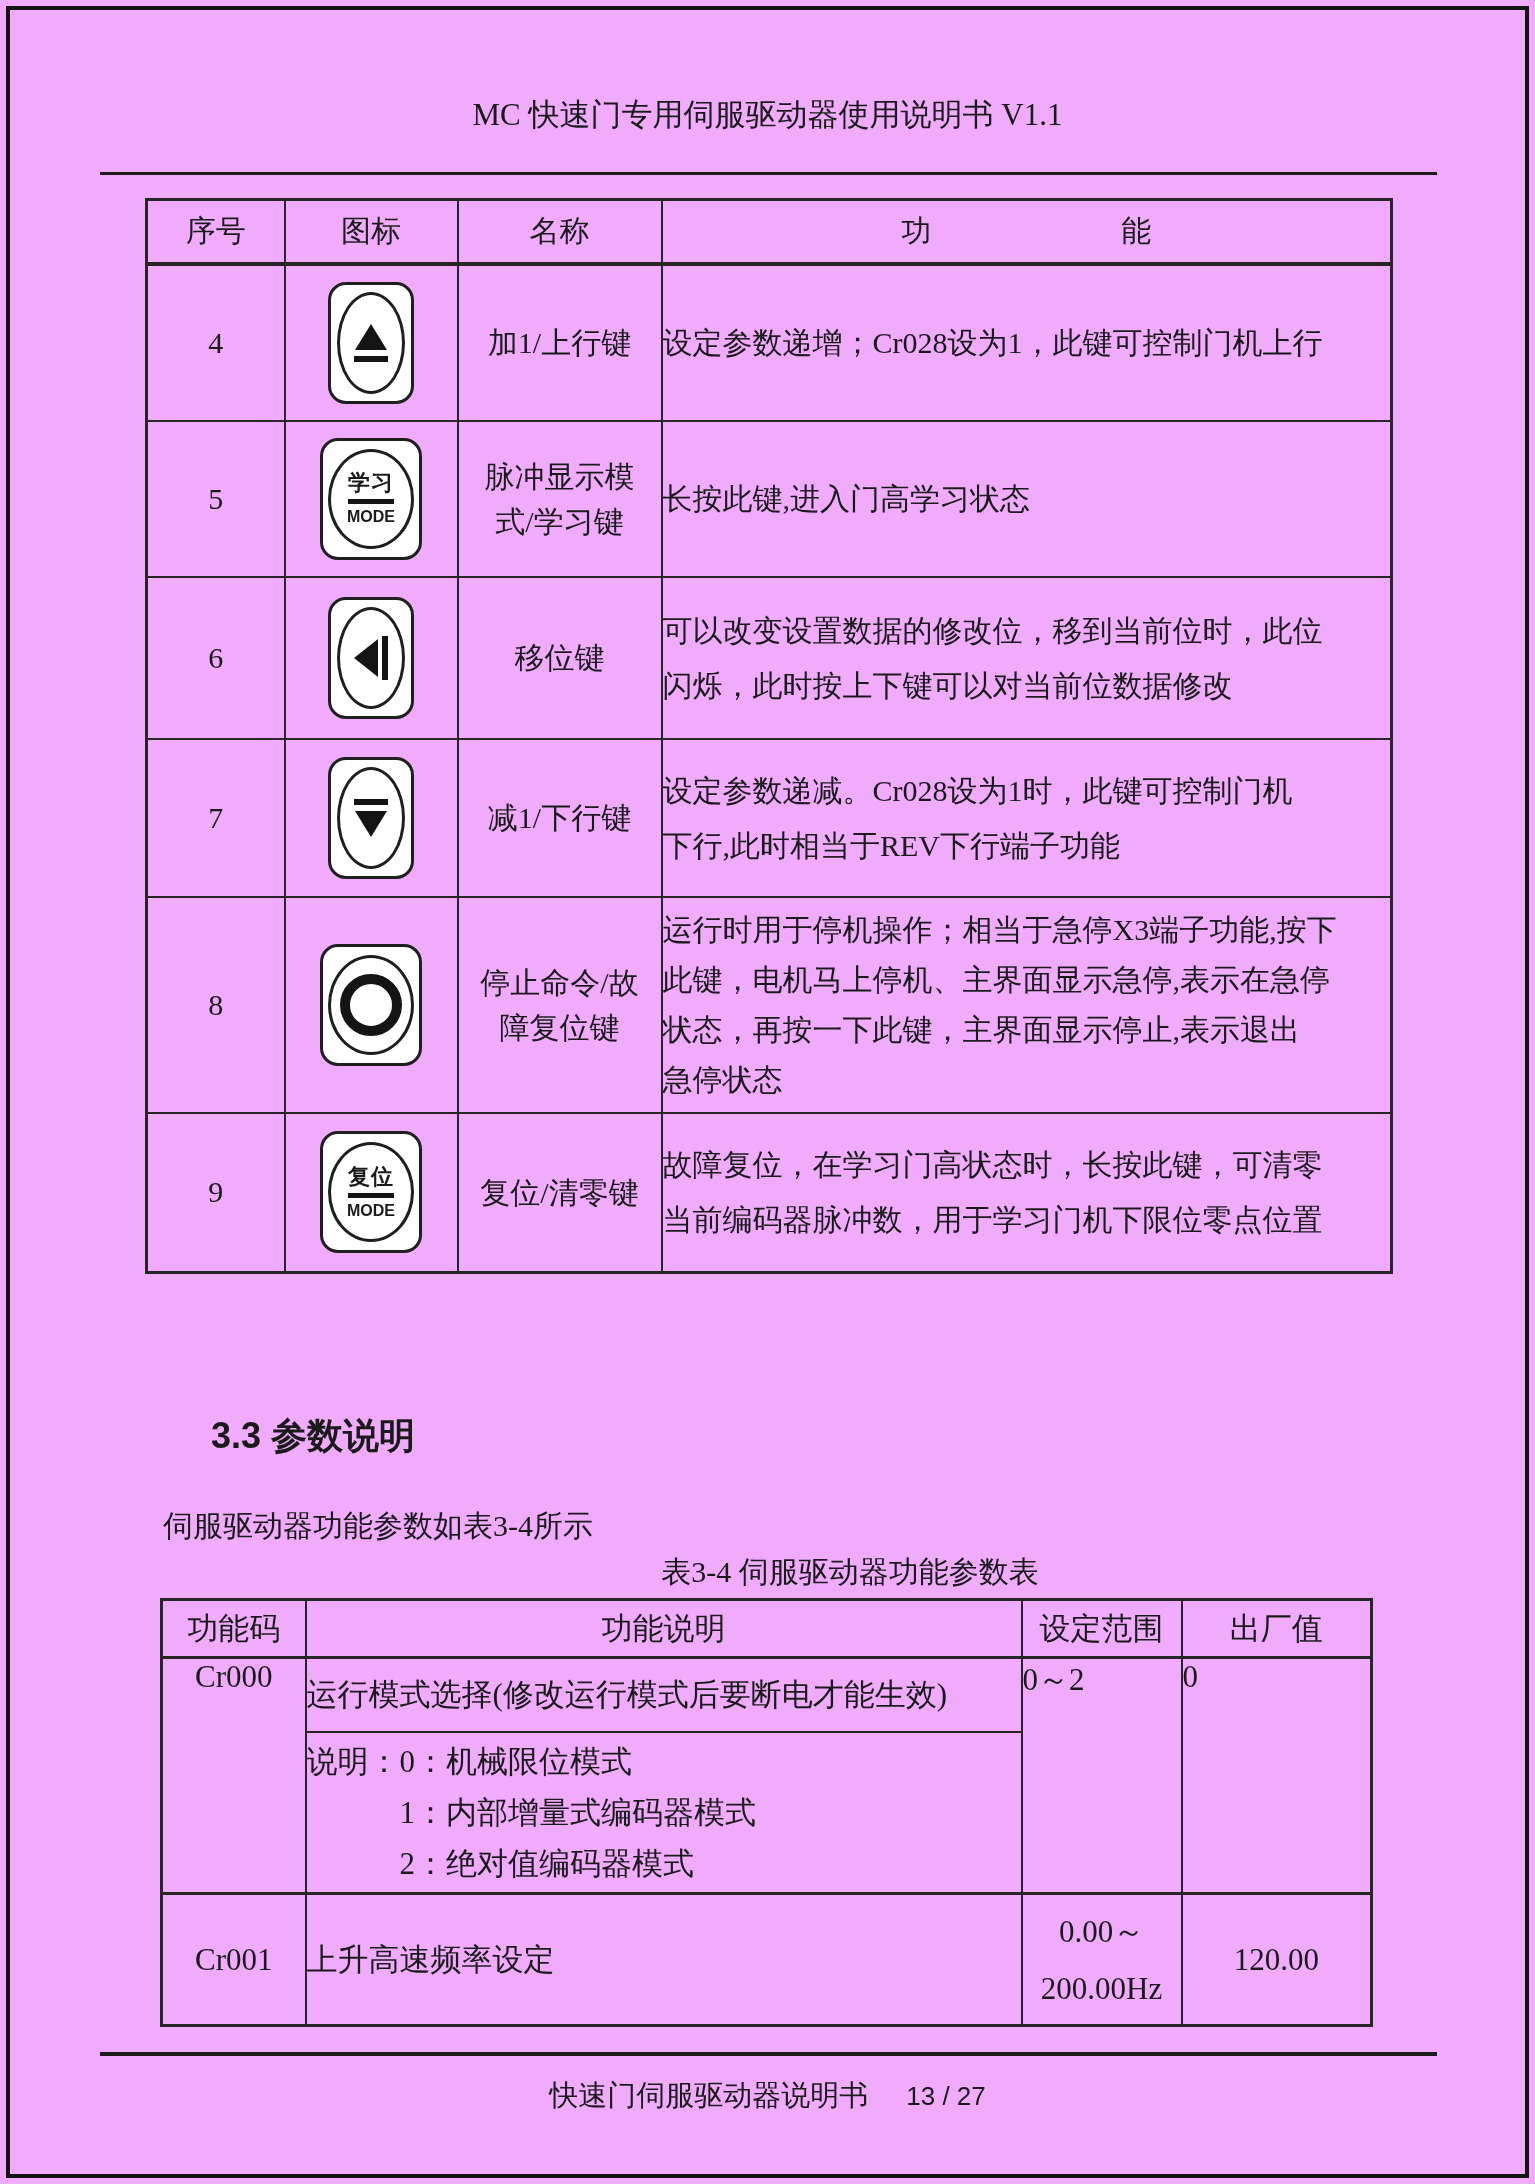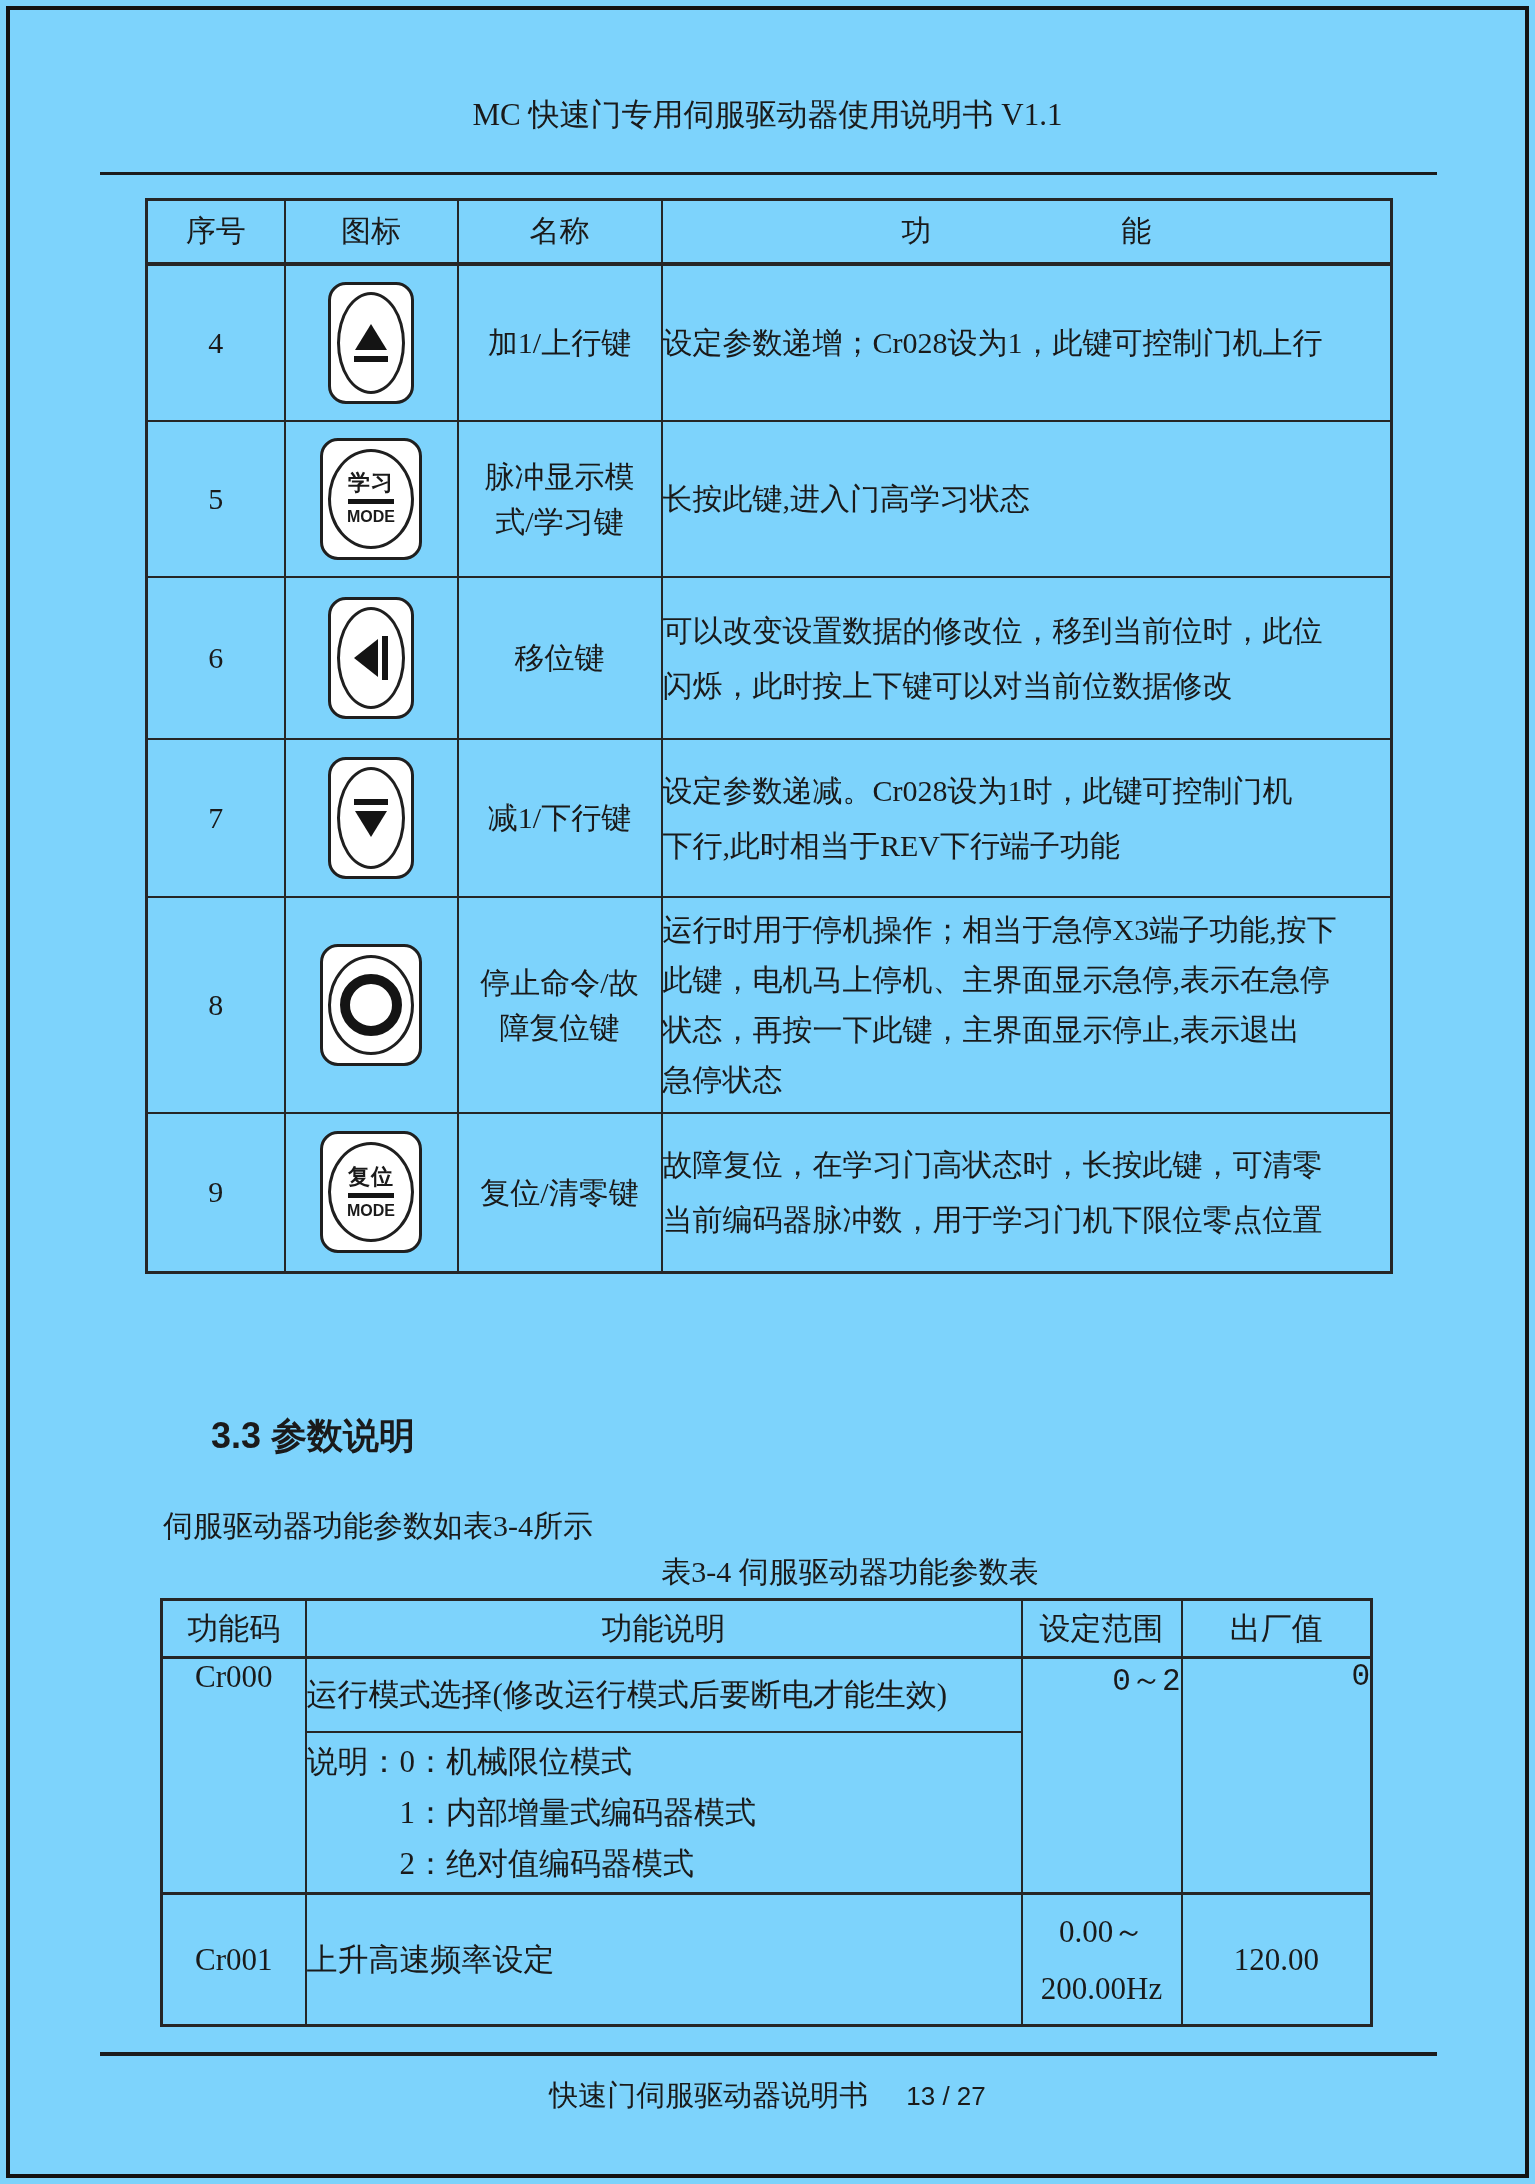--- a/index.html
+++ b/index.html
@@ -4,7 +4,7 @@
 <style>
   html,body { margin:0; padding:0; background:#ffffff; }
   .page {
-    position:relative; width:1535px; height:2184px; background:#7dd3fc;
+    position:relative; width:1535px; height:2184px; background:#f0abfc;
     font-family:"Liberation Serif","DejaVu Serif",serif; color:#1a1a1a;
     overflow:hidden;
   }

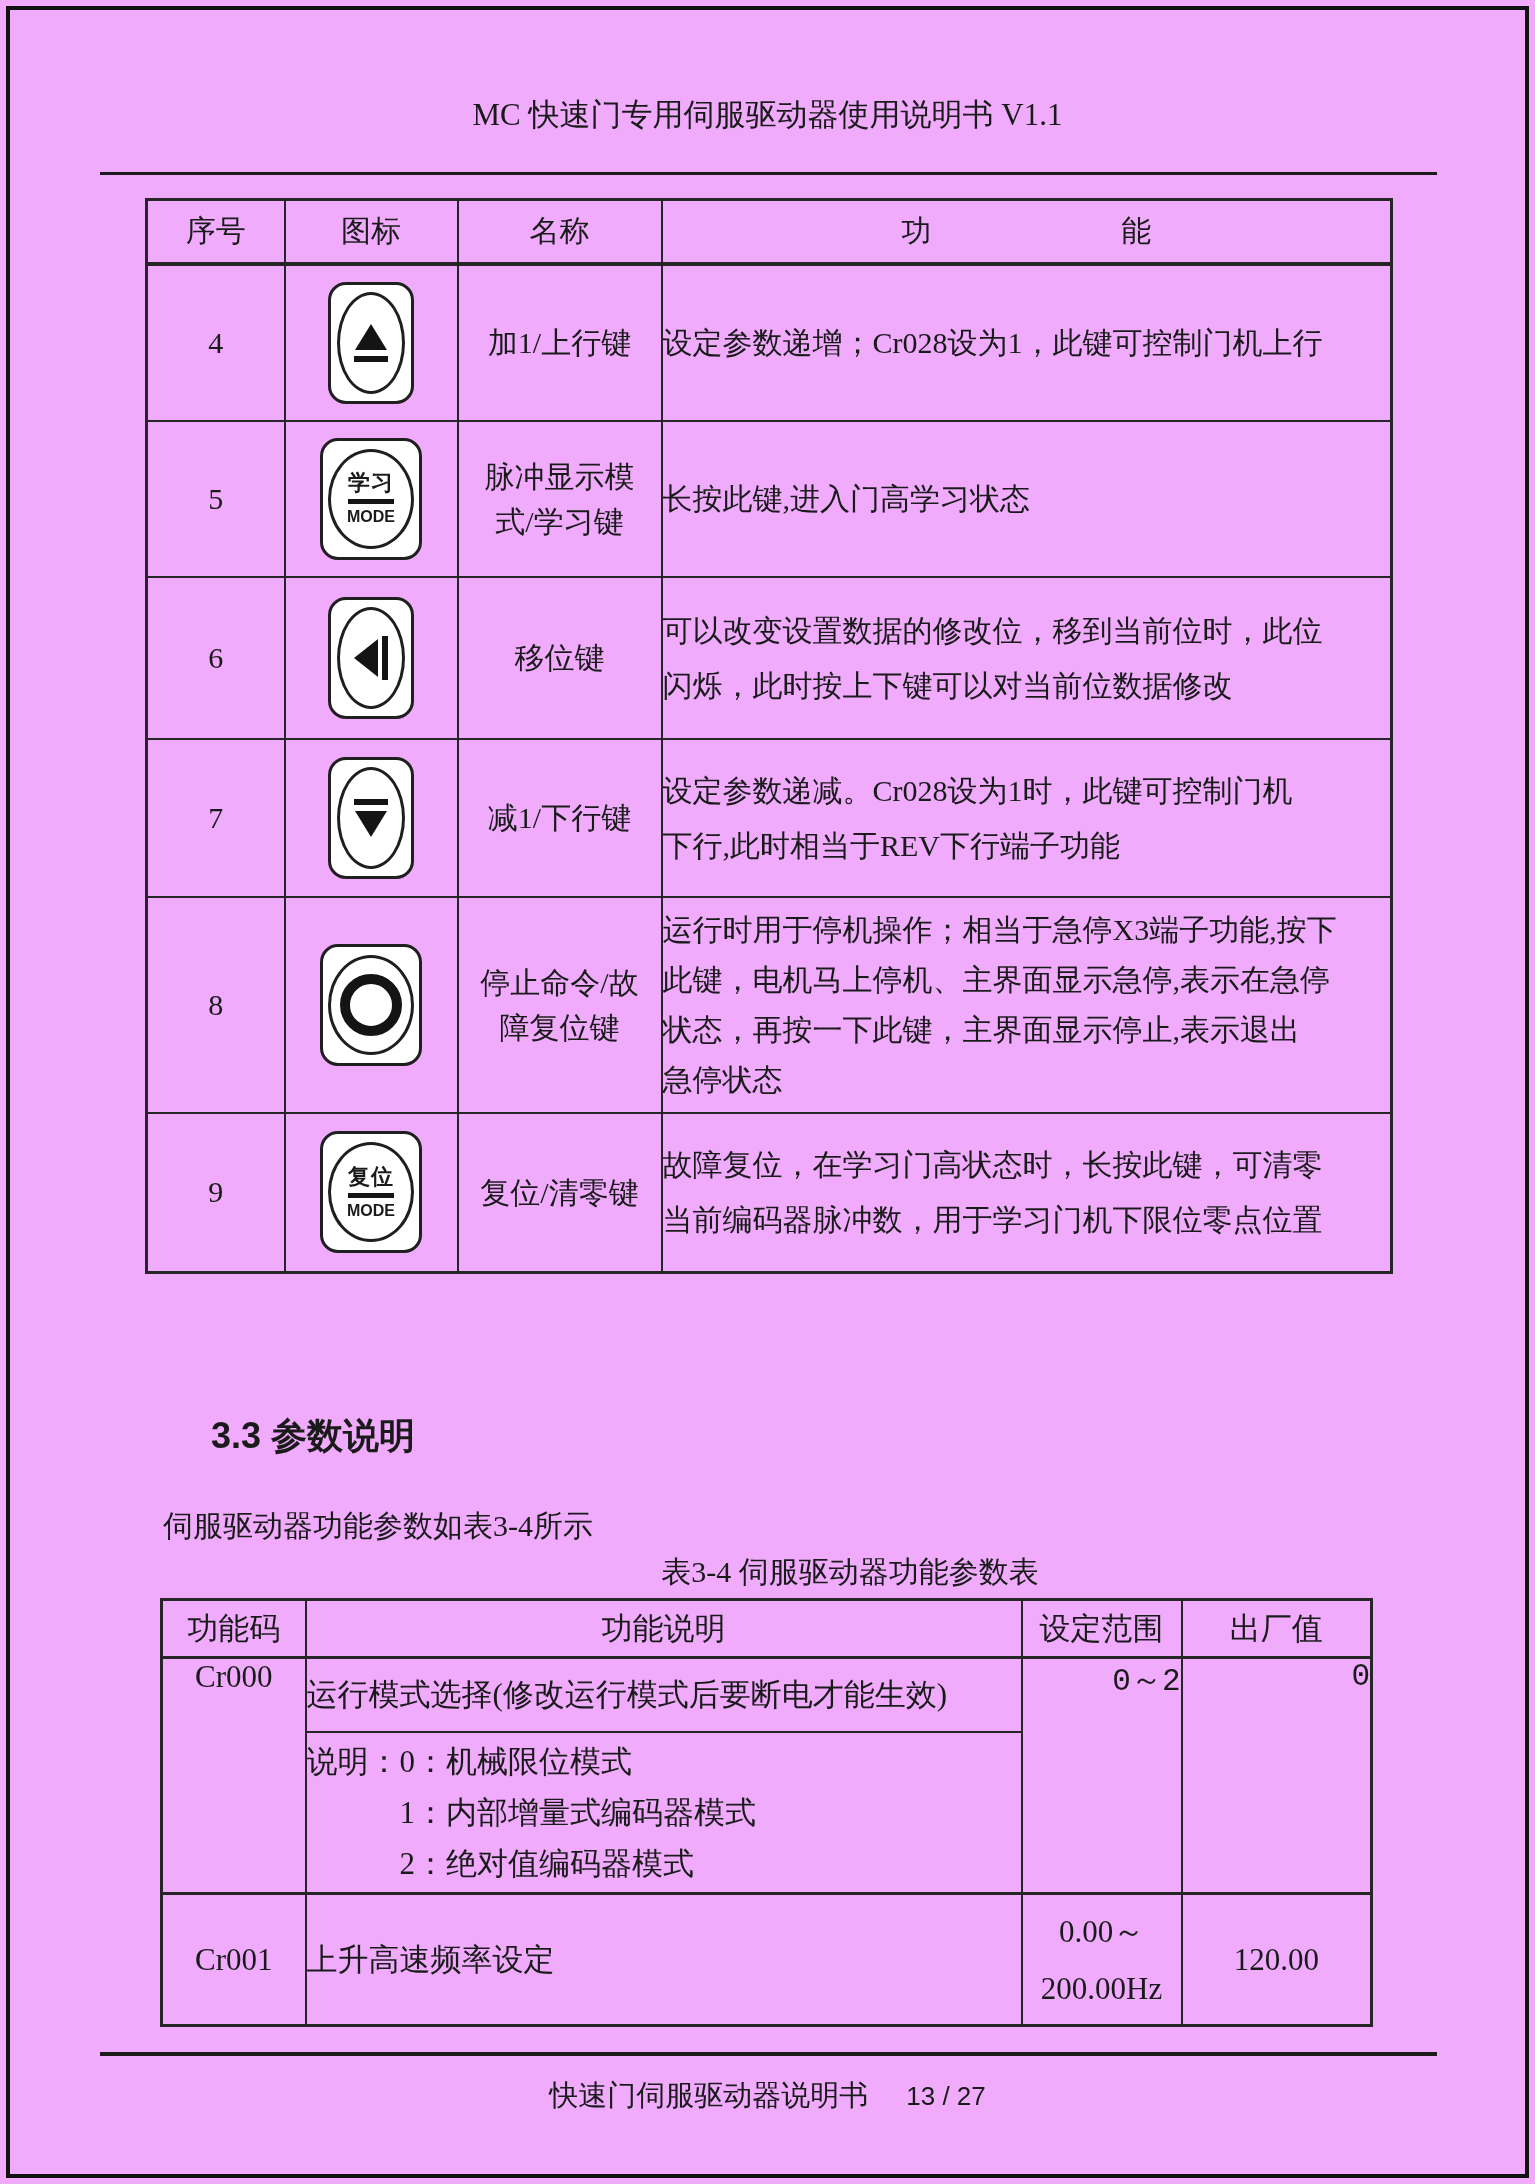--- a/index.html
+++ b/index.html
@@ -69,7 +69,7 @@
   .param-table th { font-weight:normal; border-bottom:3px solid #262626; }
   .pt-code { text-align:center; vertical-align:top; padding-top:22px; }
   .pt-desc { text-align:left; padding-left:17px; }
-  .pt-span { vertical-align:top; padding-top:22px; text-align:right;font-family:Liberation Mono, monospace; }
+  .pt-span { vertical-align:top; padding-top:22px; text-align:left; }
   .pt-note { text-align:left; padding:6px 0 10px 17px;border-radius:7px; }
   .note-line { line-height:51px; }
   .note-line.indent { padding-left:93px; }

